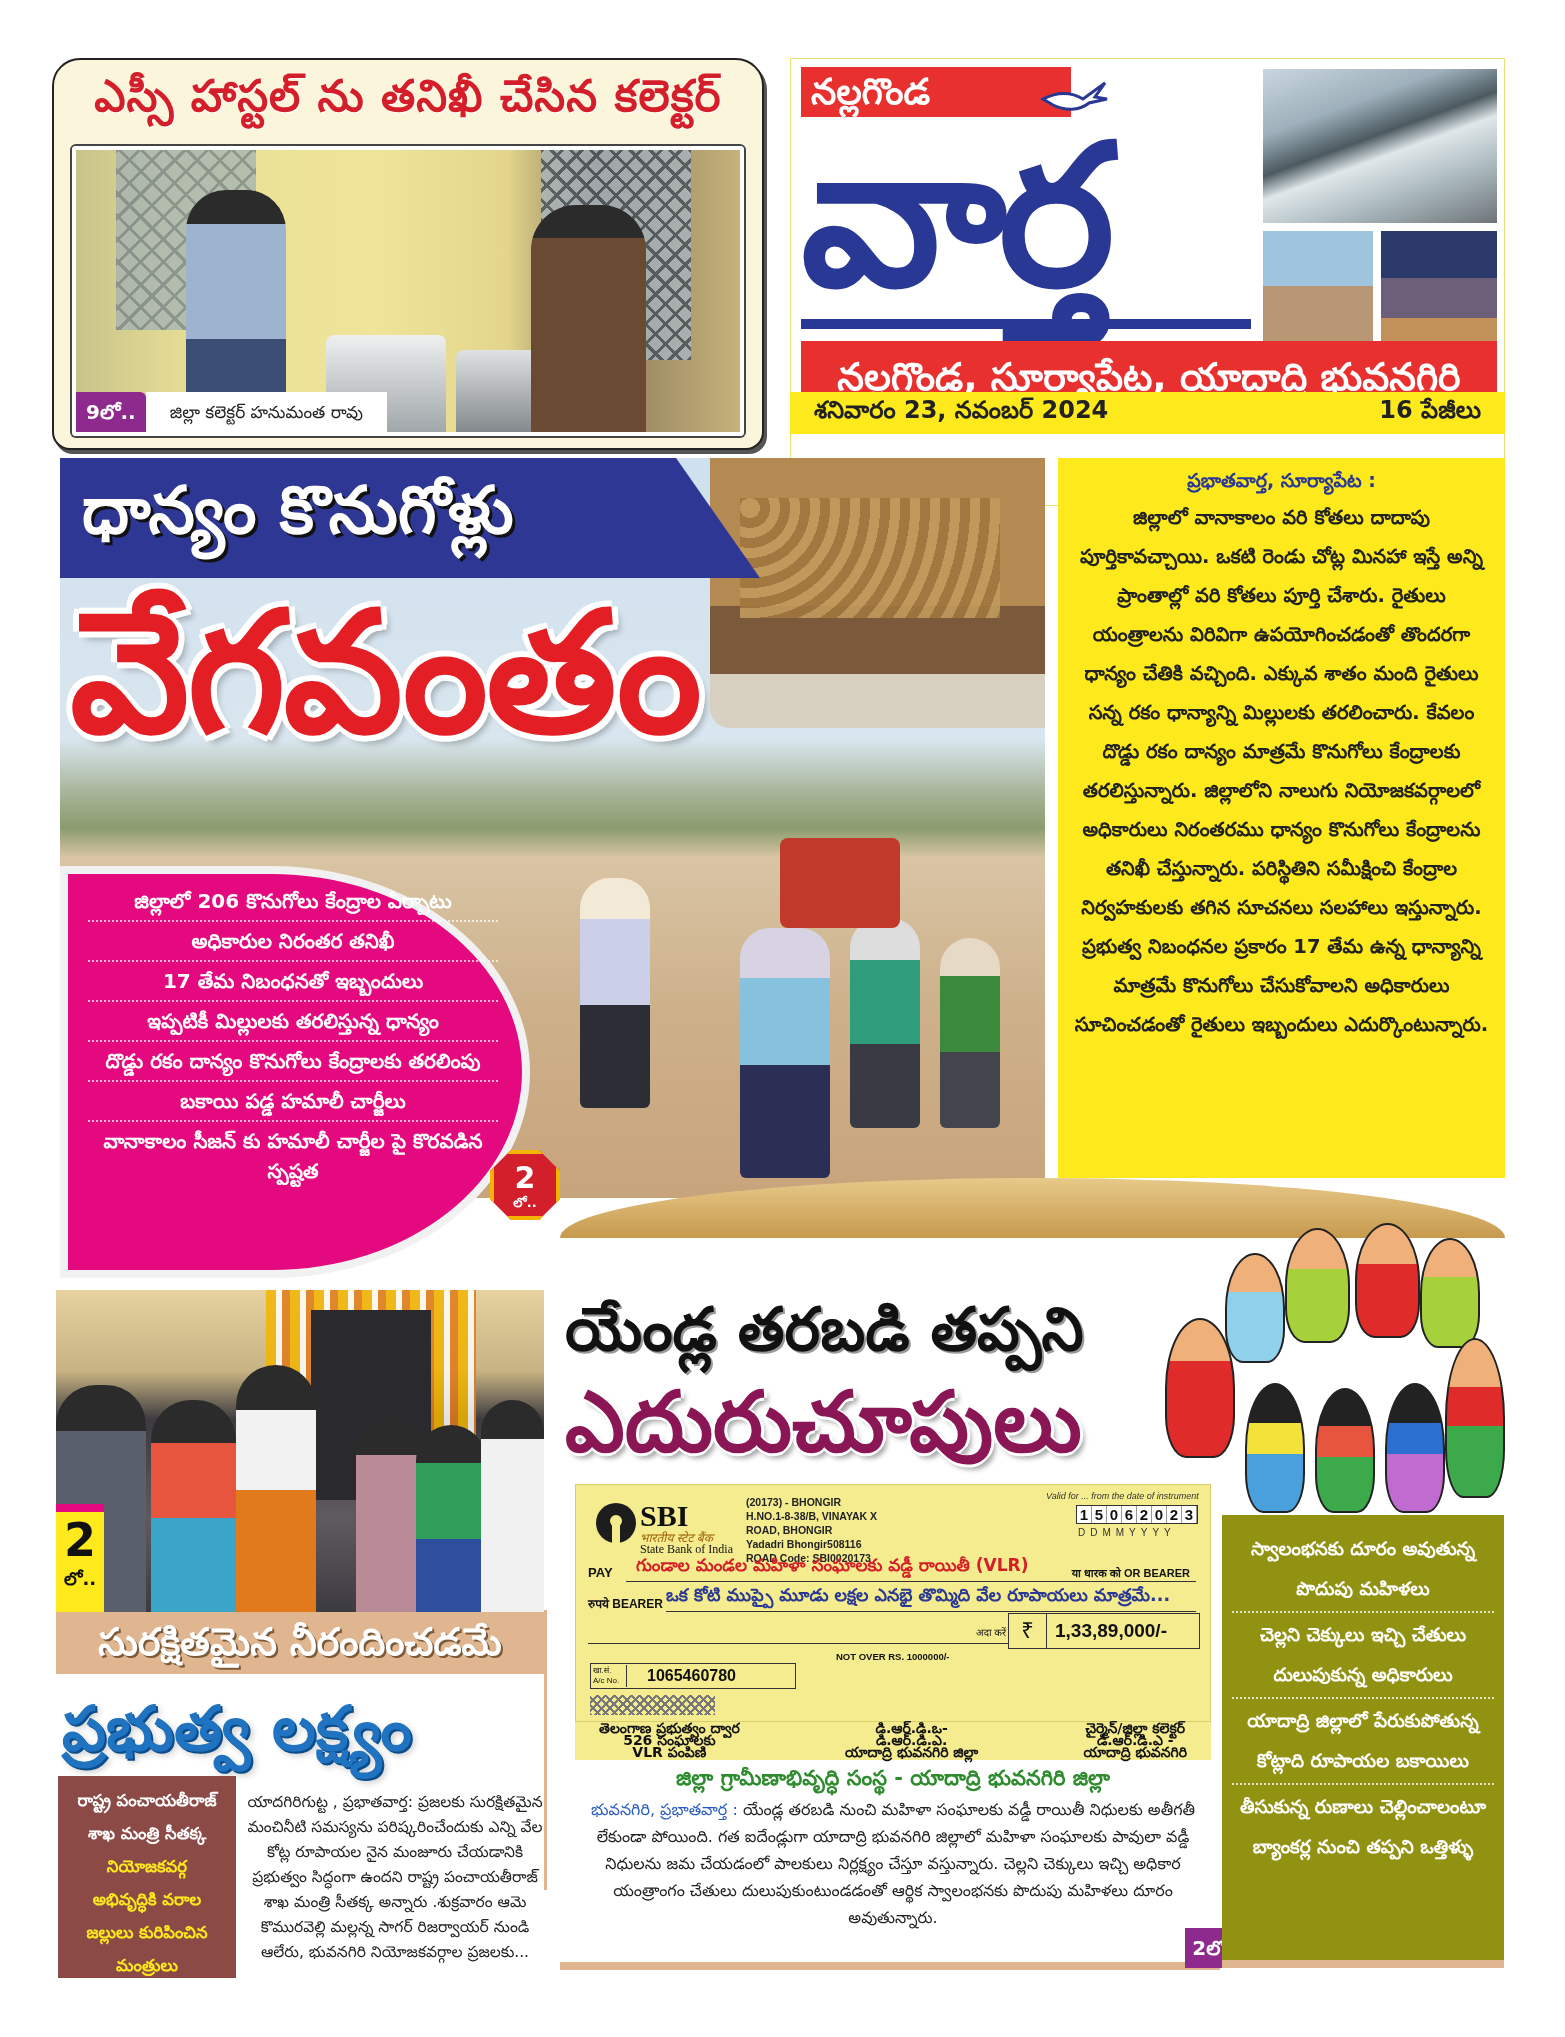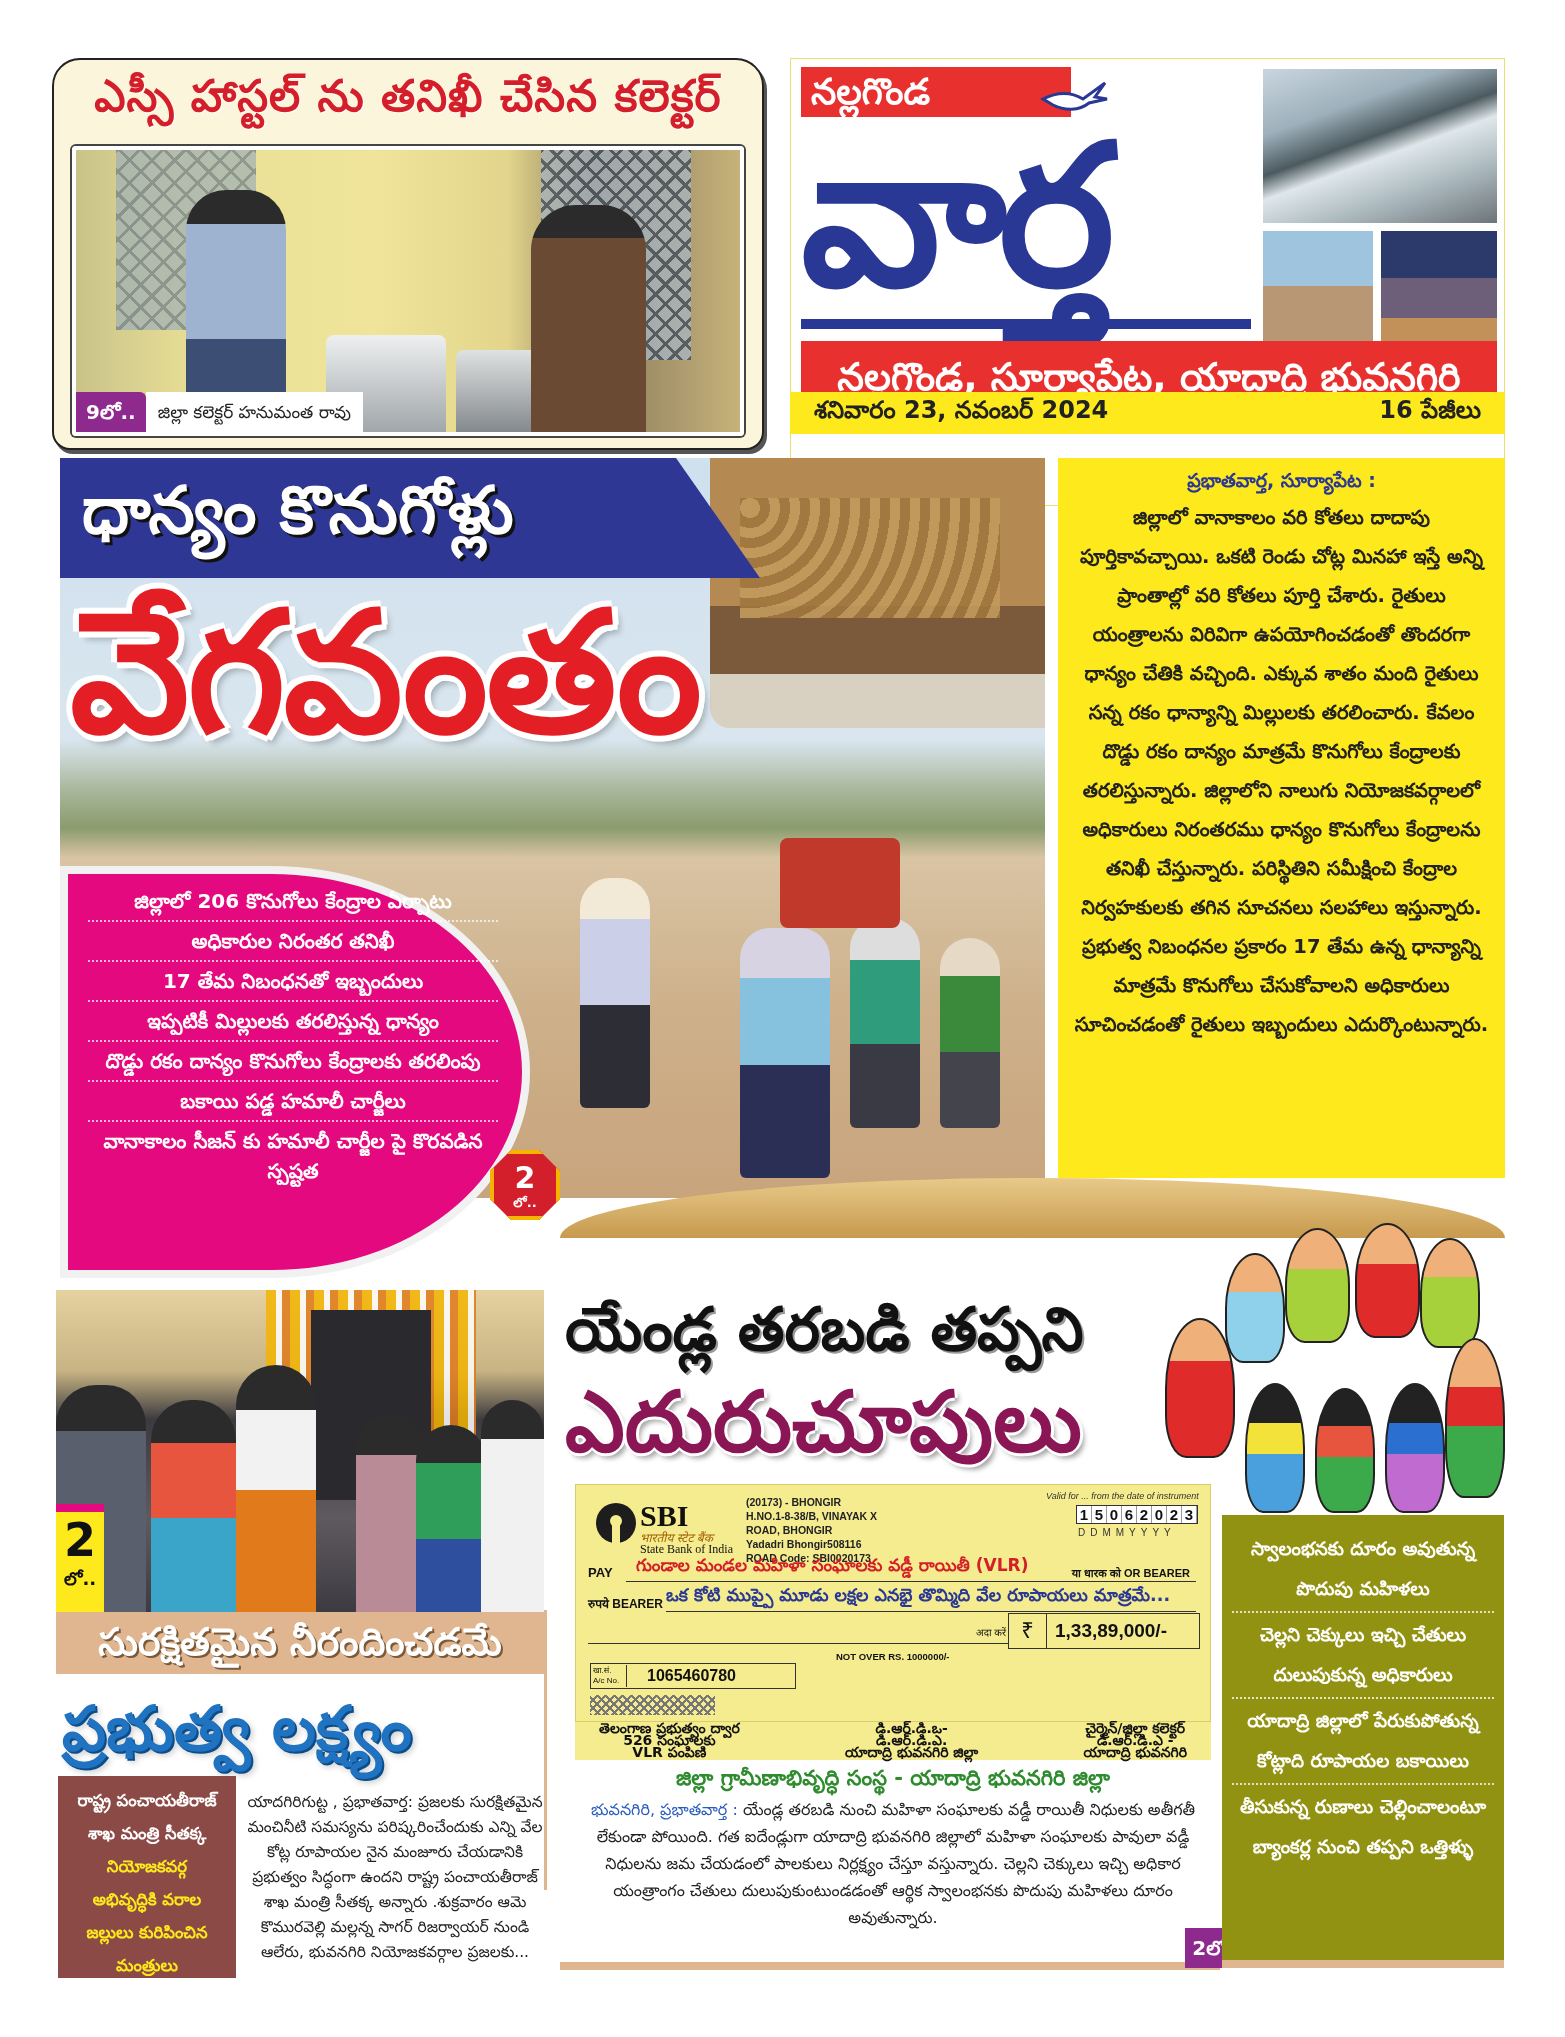--- a/index.html
+++ b/index.html
@@ -42,7 +42,7 @@
     background: #8e2a8e; color: #fff; font-weight: bold; font-size: 20px; padding: 8px 10px; border-radius: 0 6px 0 0;
   }
   #photo-caption .cap {
-    background: #fff; color: #222; font-size: 17px; padding: 10px 12px;
+    background: #fff; color: #222; font-size: 17px; padding: 10px 24px;
   }
 
   

